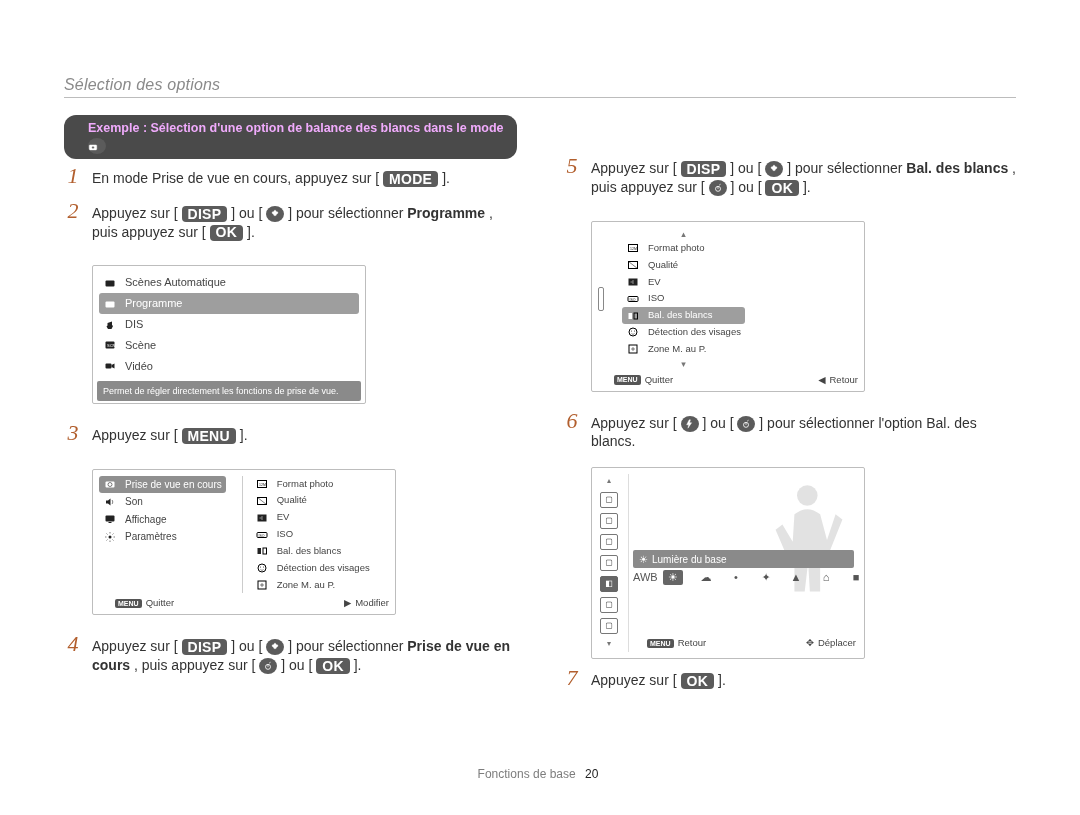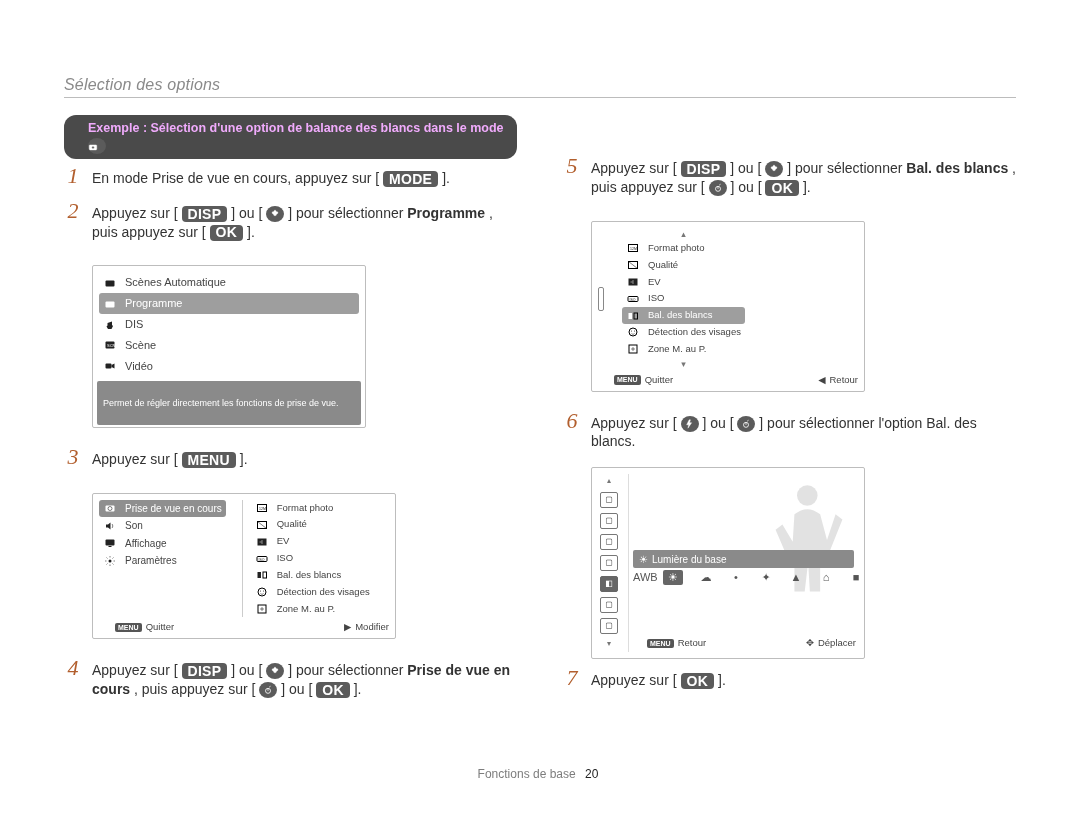--- a/index.html
+++ b/index.html
@@ -39,7 +39,7 @@
   .lcd .row .ic{width:14px;height:12px;display:inline-flex;align-items:center;justify-content:center;}
   .lcd .row .ic svg{width:12px;height:12px;fill:#222;}
   .lcd .row.sel .ic svg{fill:#fff;}
-  .lcd .hint{background:#8a8a8a;color:#fff;font-size:9px;padding:16px 6px;border-radius:2px;margin:4px -2px -2px -2px;}
+  .lcd .hint{background:#8a8a8a;color:#fff;font-size:9px;padding:4px 6px;border-radius:2px;margin:4px -2px -2px -2px;}
   .lcd .ftrow{display:flex;justify-content:space-between;font-size:9.5px;margin-top:4px;color:#444;margin-left:16px;}
   .lcd .ftrow .ftbtn{display:flex;align-items:center;gap:4px;}
   .lcd .ftrow .mini{background:#555;color:#fff;font-size:7px;padding:0 3px;border-radius:2px;font-weight:700;}

